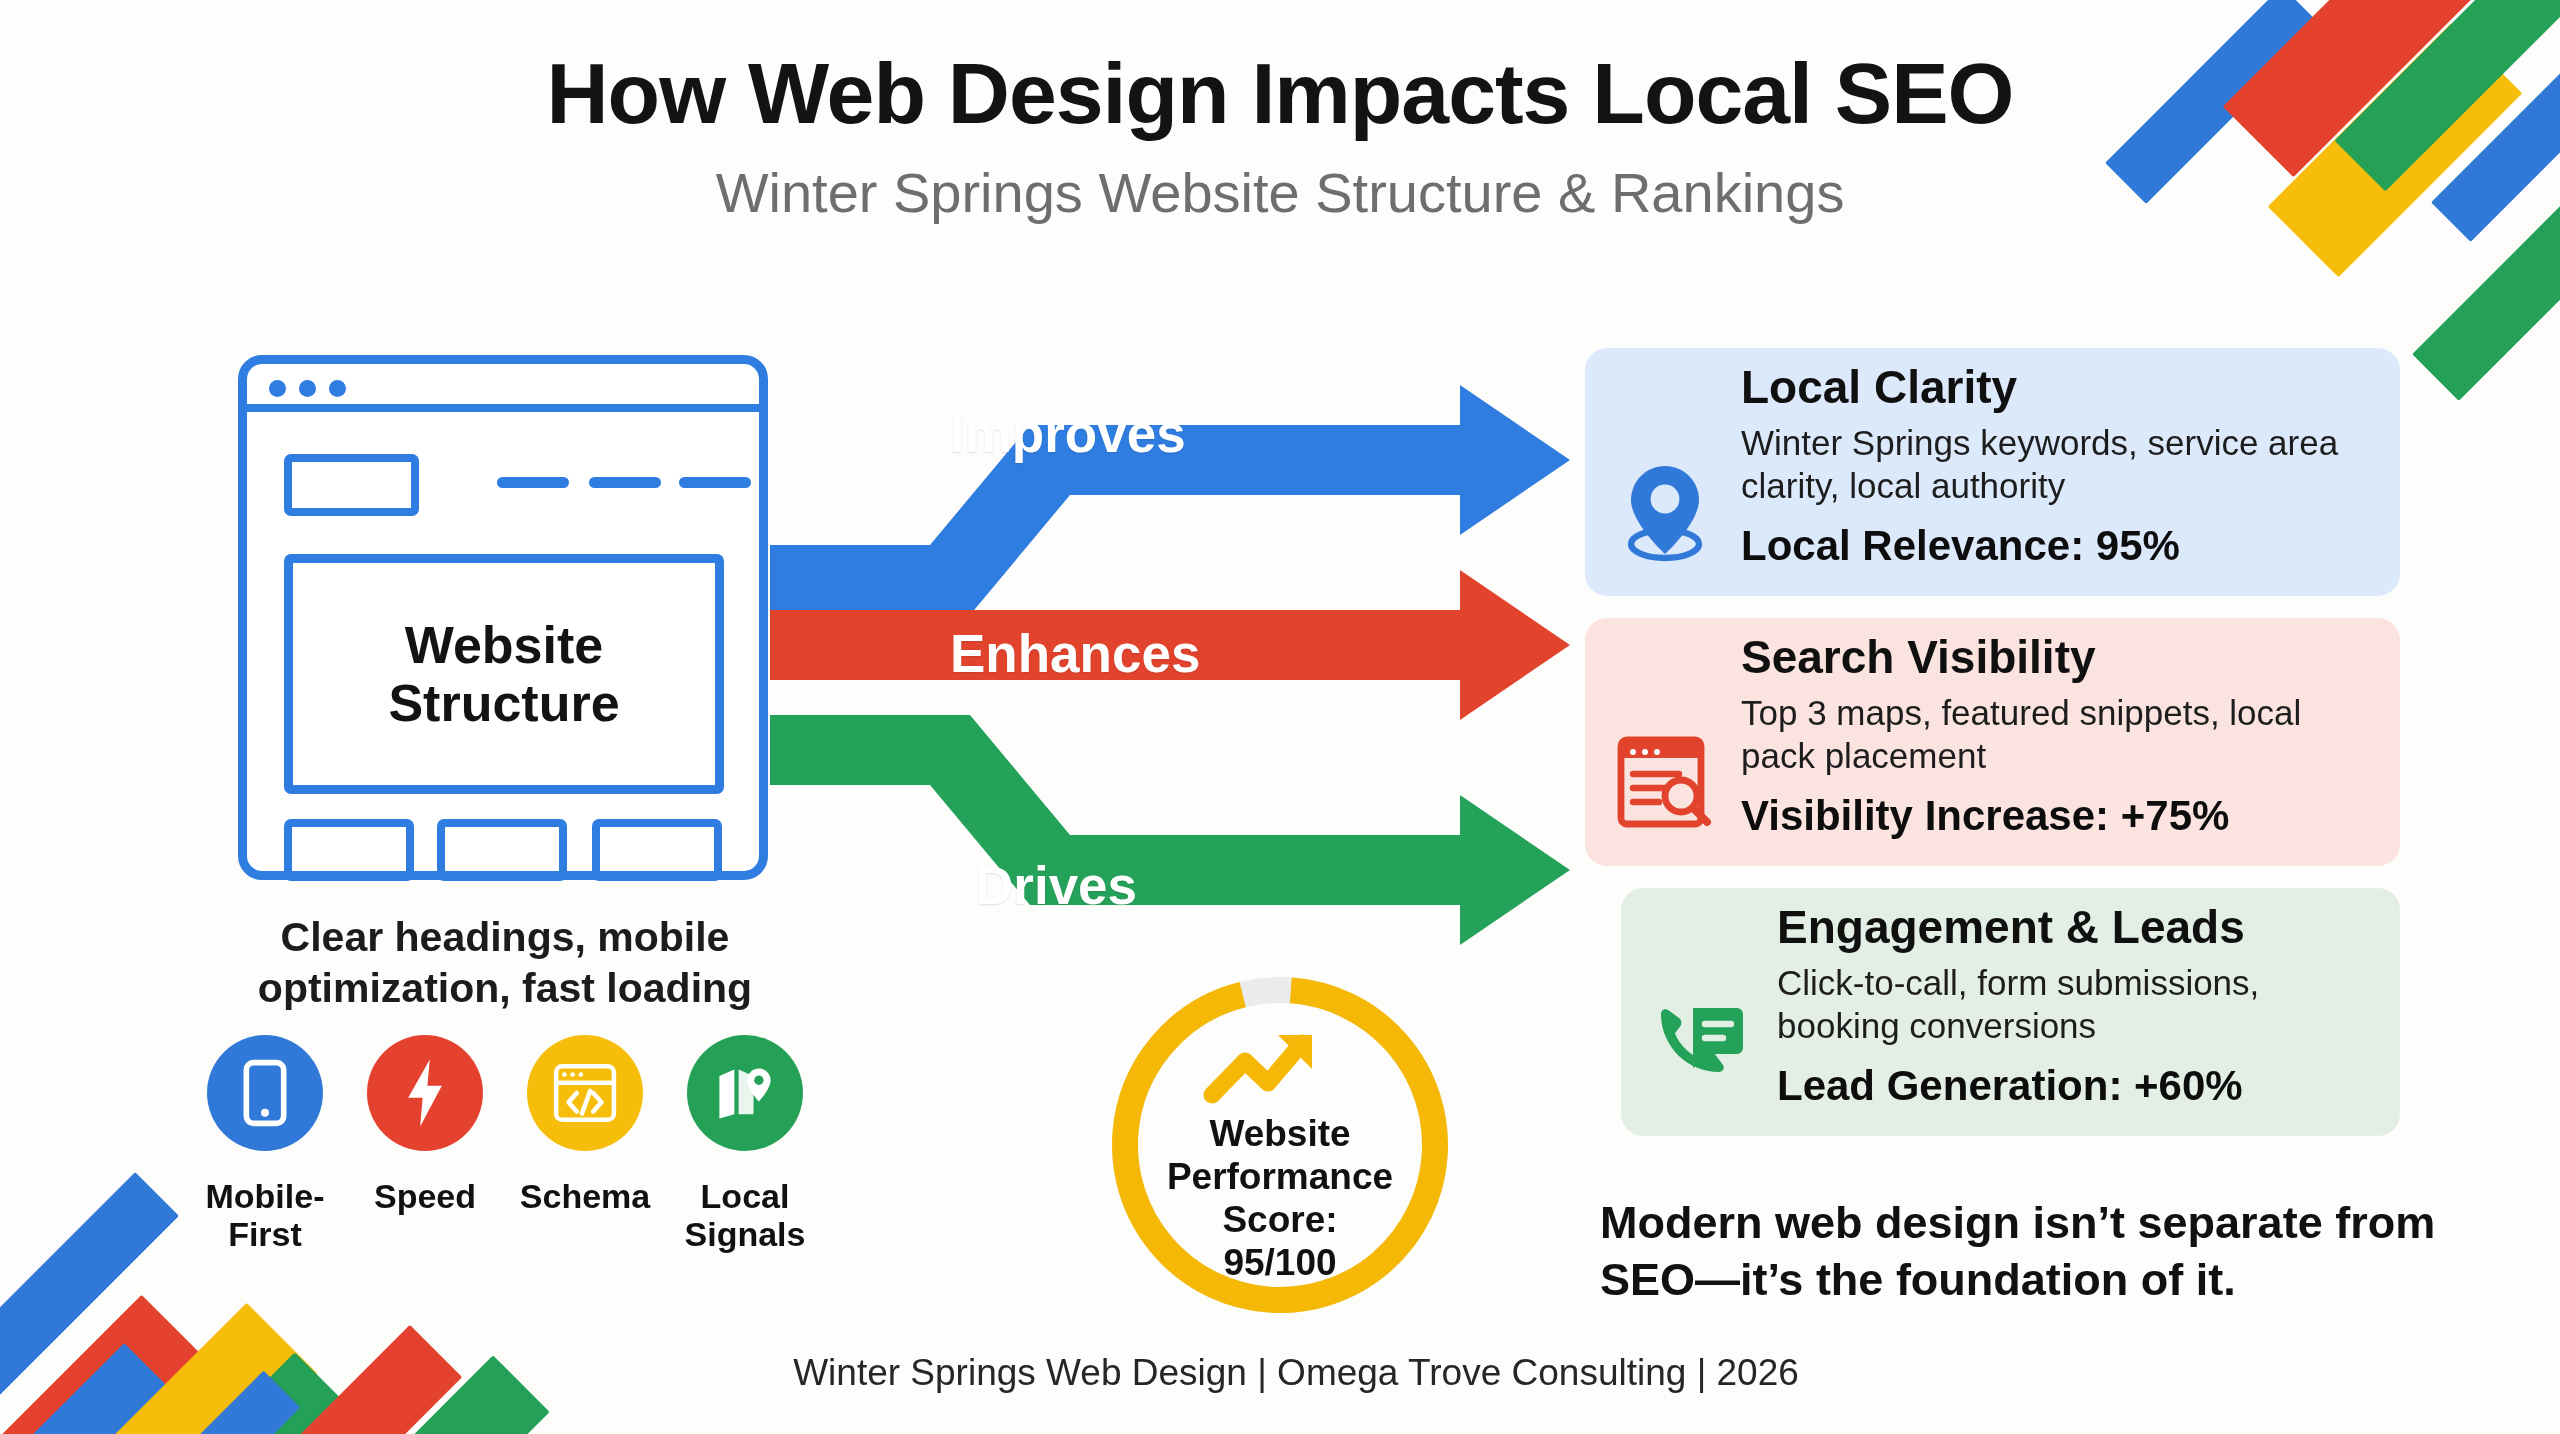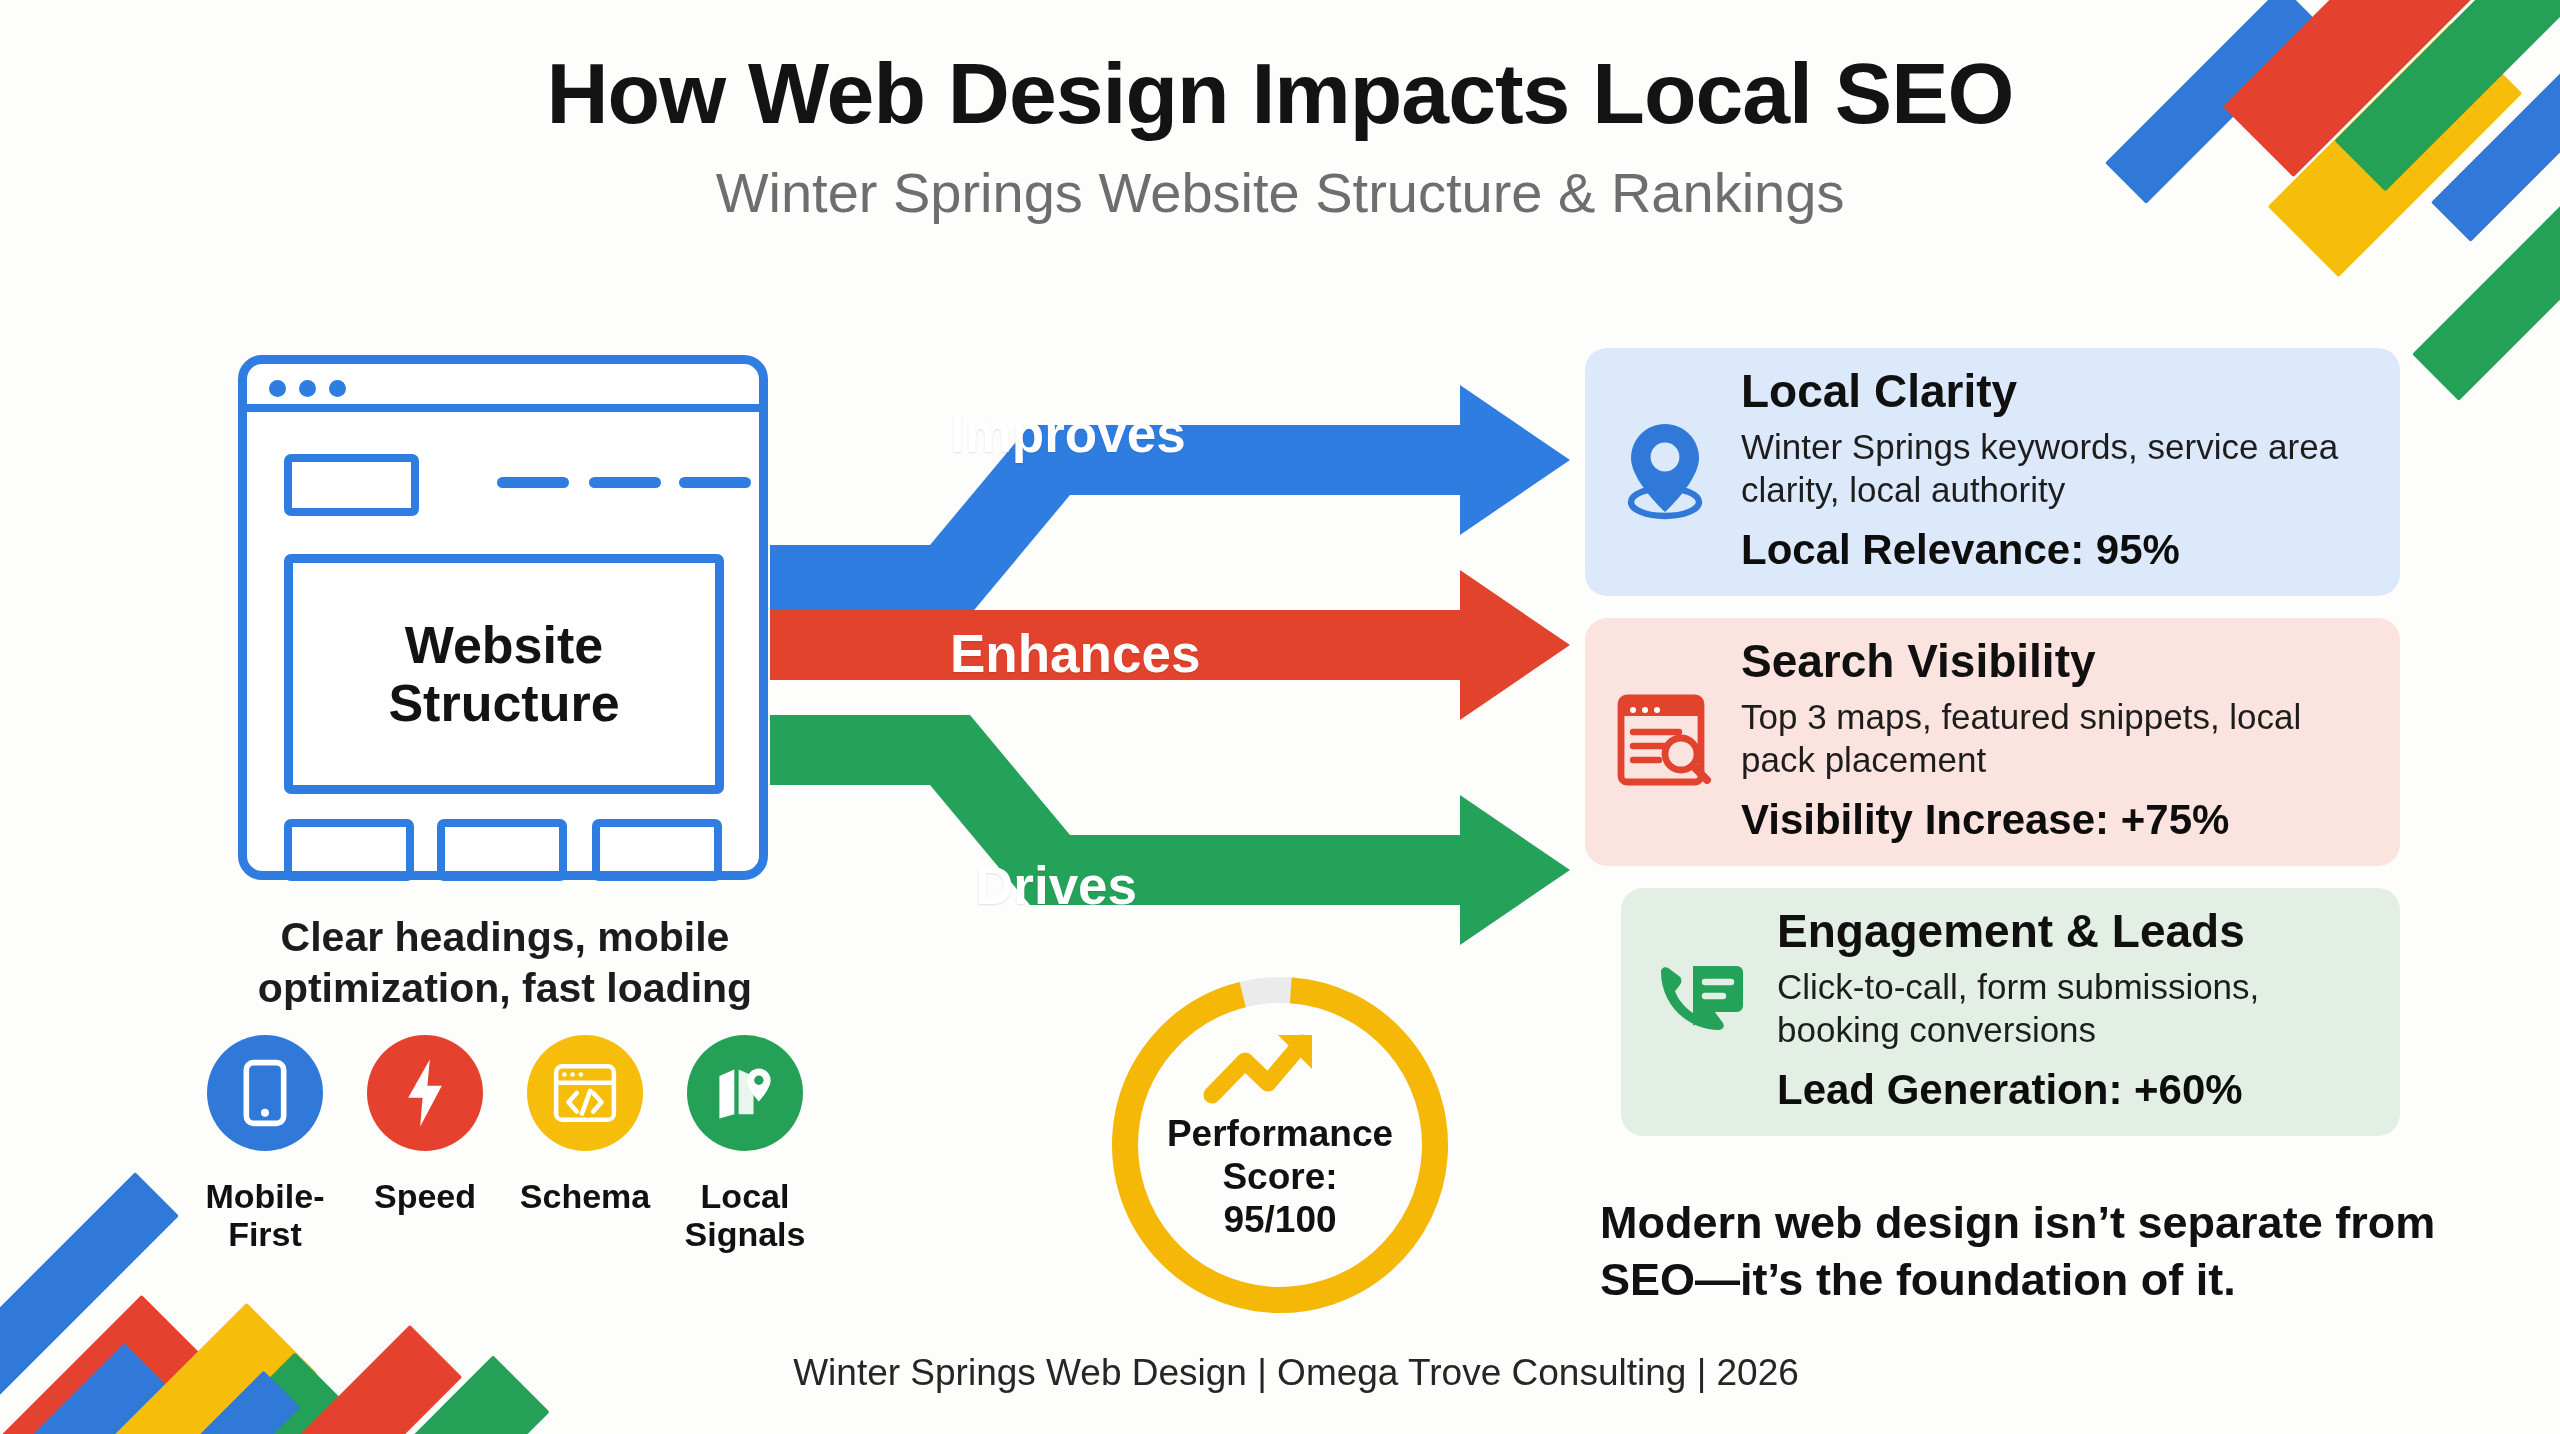--- a/index.html
+++ b/index.html
@@ -81,7 +81,7 @@
   .cards{position:absolute;left:1585px;top:348px;width:815px;}
   .card{
     border-radius:22px;padding:22px 30px 26px 30px;box-sizing:border-box;
-    display:flex;gap:22px;align-items:center;margin-bottom:22px;height:248px;
+    display:flex;gap:22px;align-items:flex-end;margin-bottom:22px;height:248px;
   }
   .card-icon{flex:0 0 104px;padding-top:8px;}
   .card-body{flex:1;}

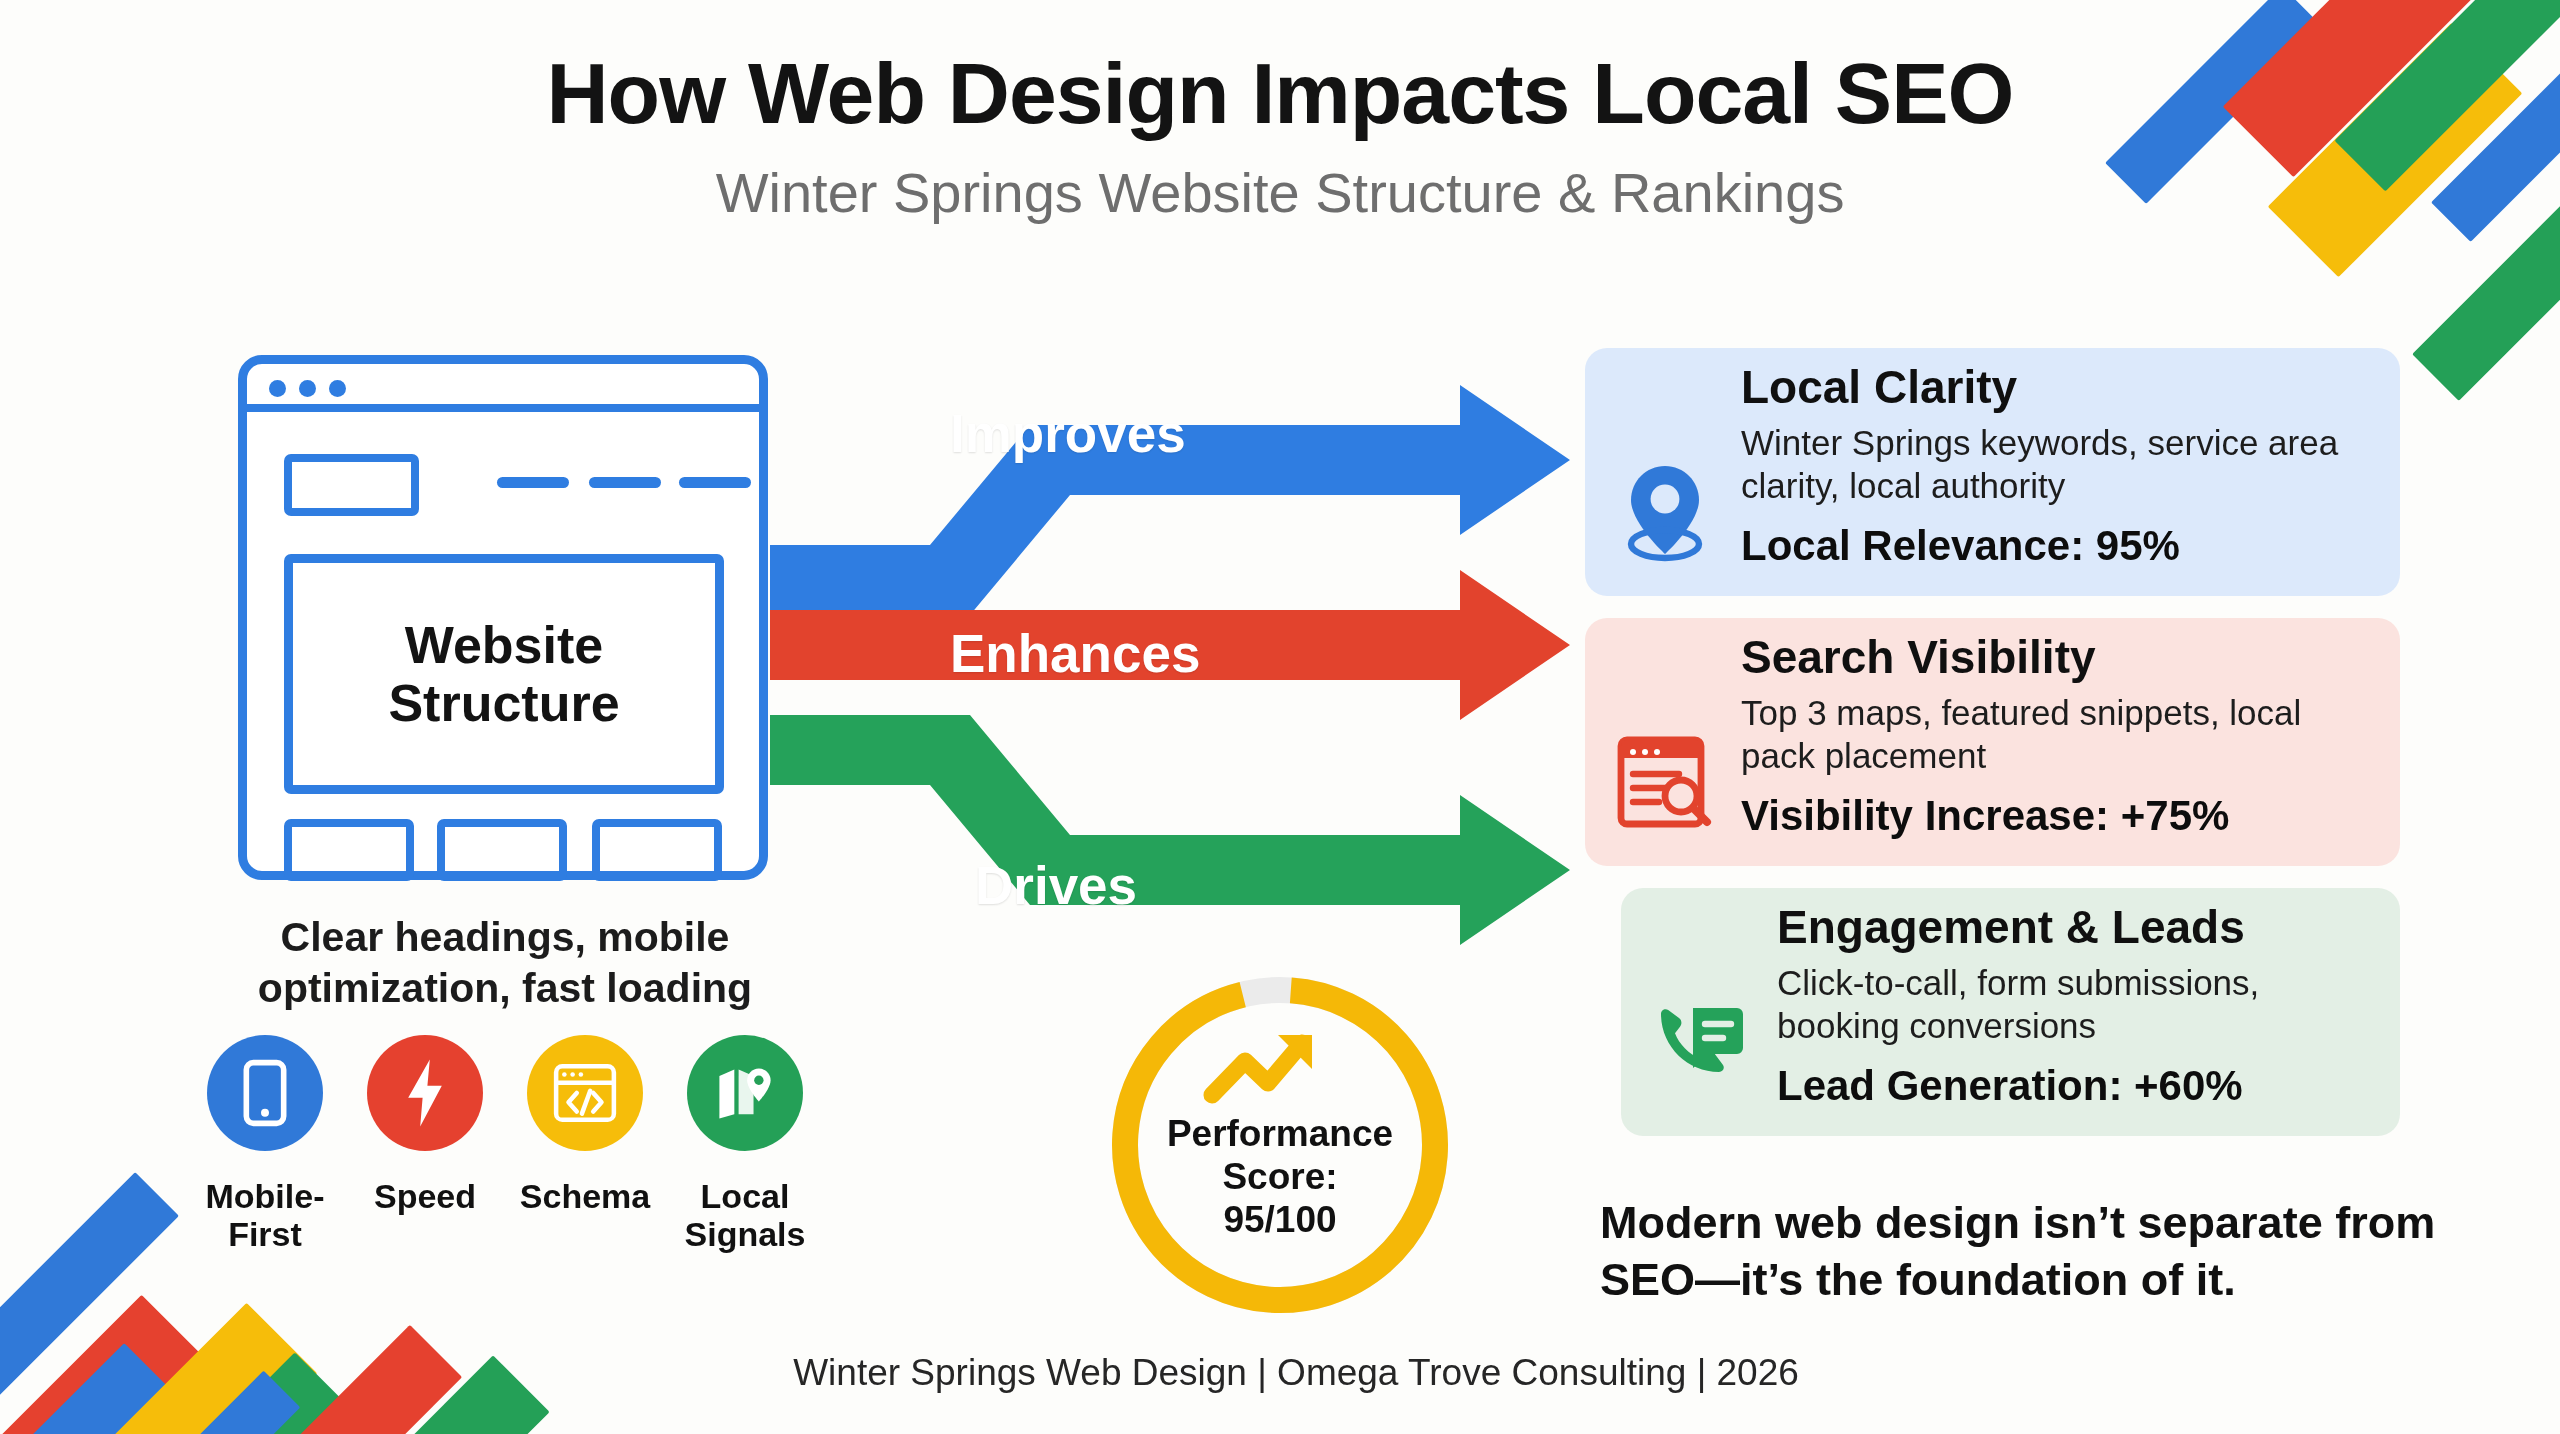--- a/index.html
+++ b/index.html
@@ -289,6 +289,7 @@
       <path d="M178 70 L212 70 L212 104 Z" fill="#f5b807"></path>
     </svg>
     <div class="gauge-text">
+      <div>Website</div>
       <div>Performance</div>
       <div>Score:</div>
       <div>95/100</div>

